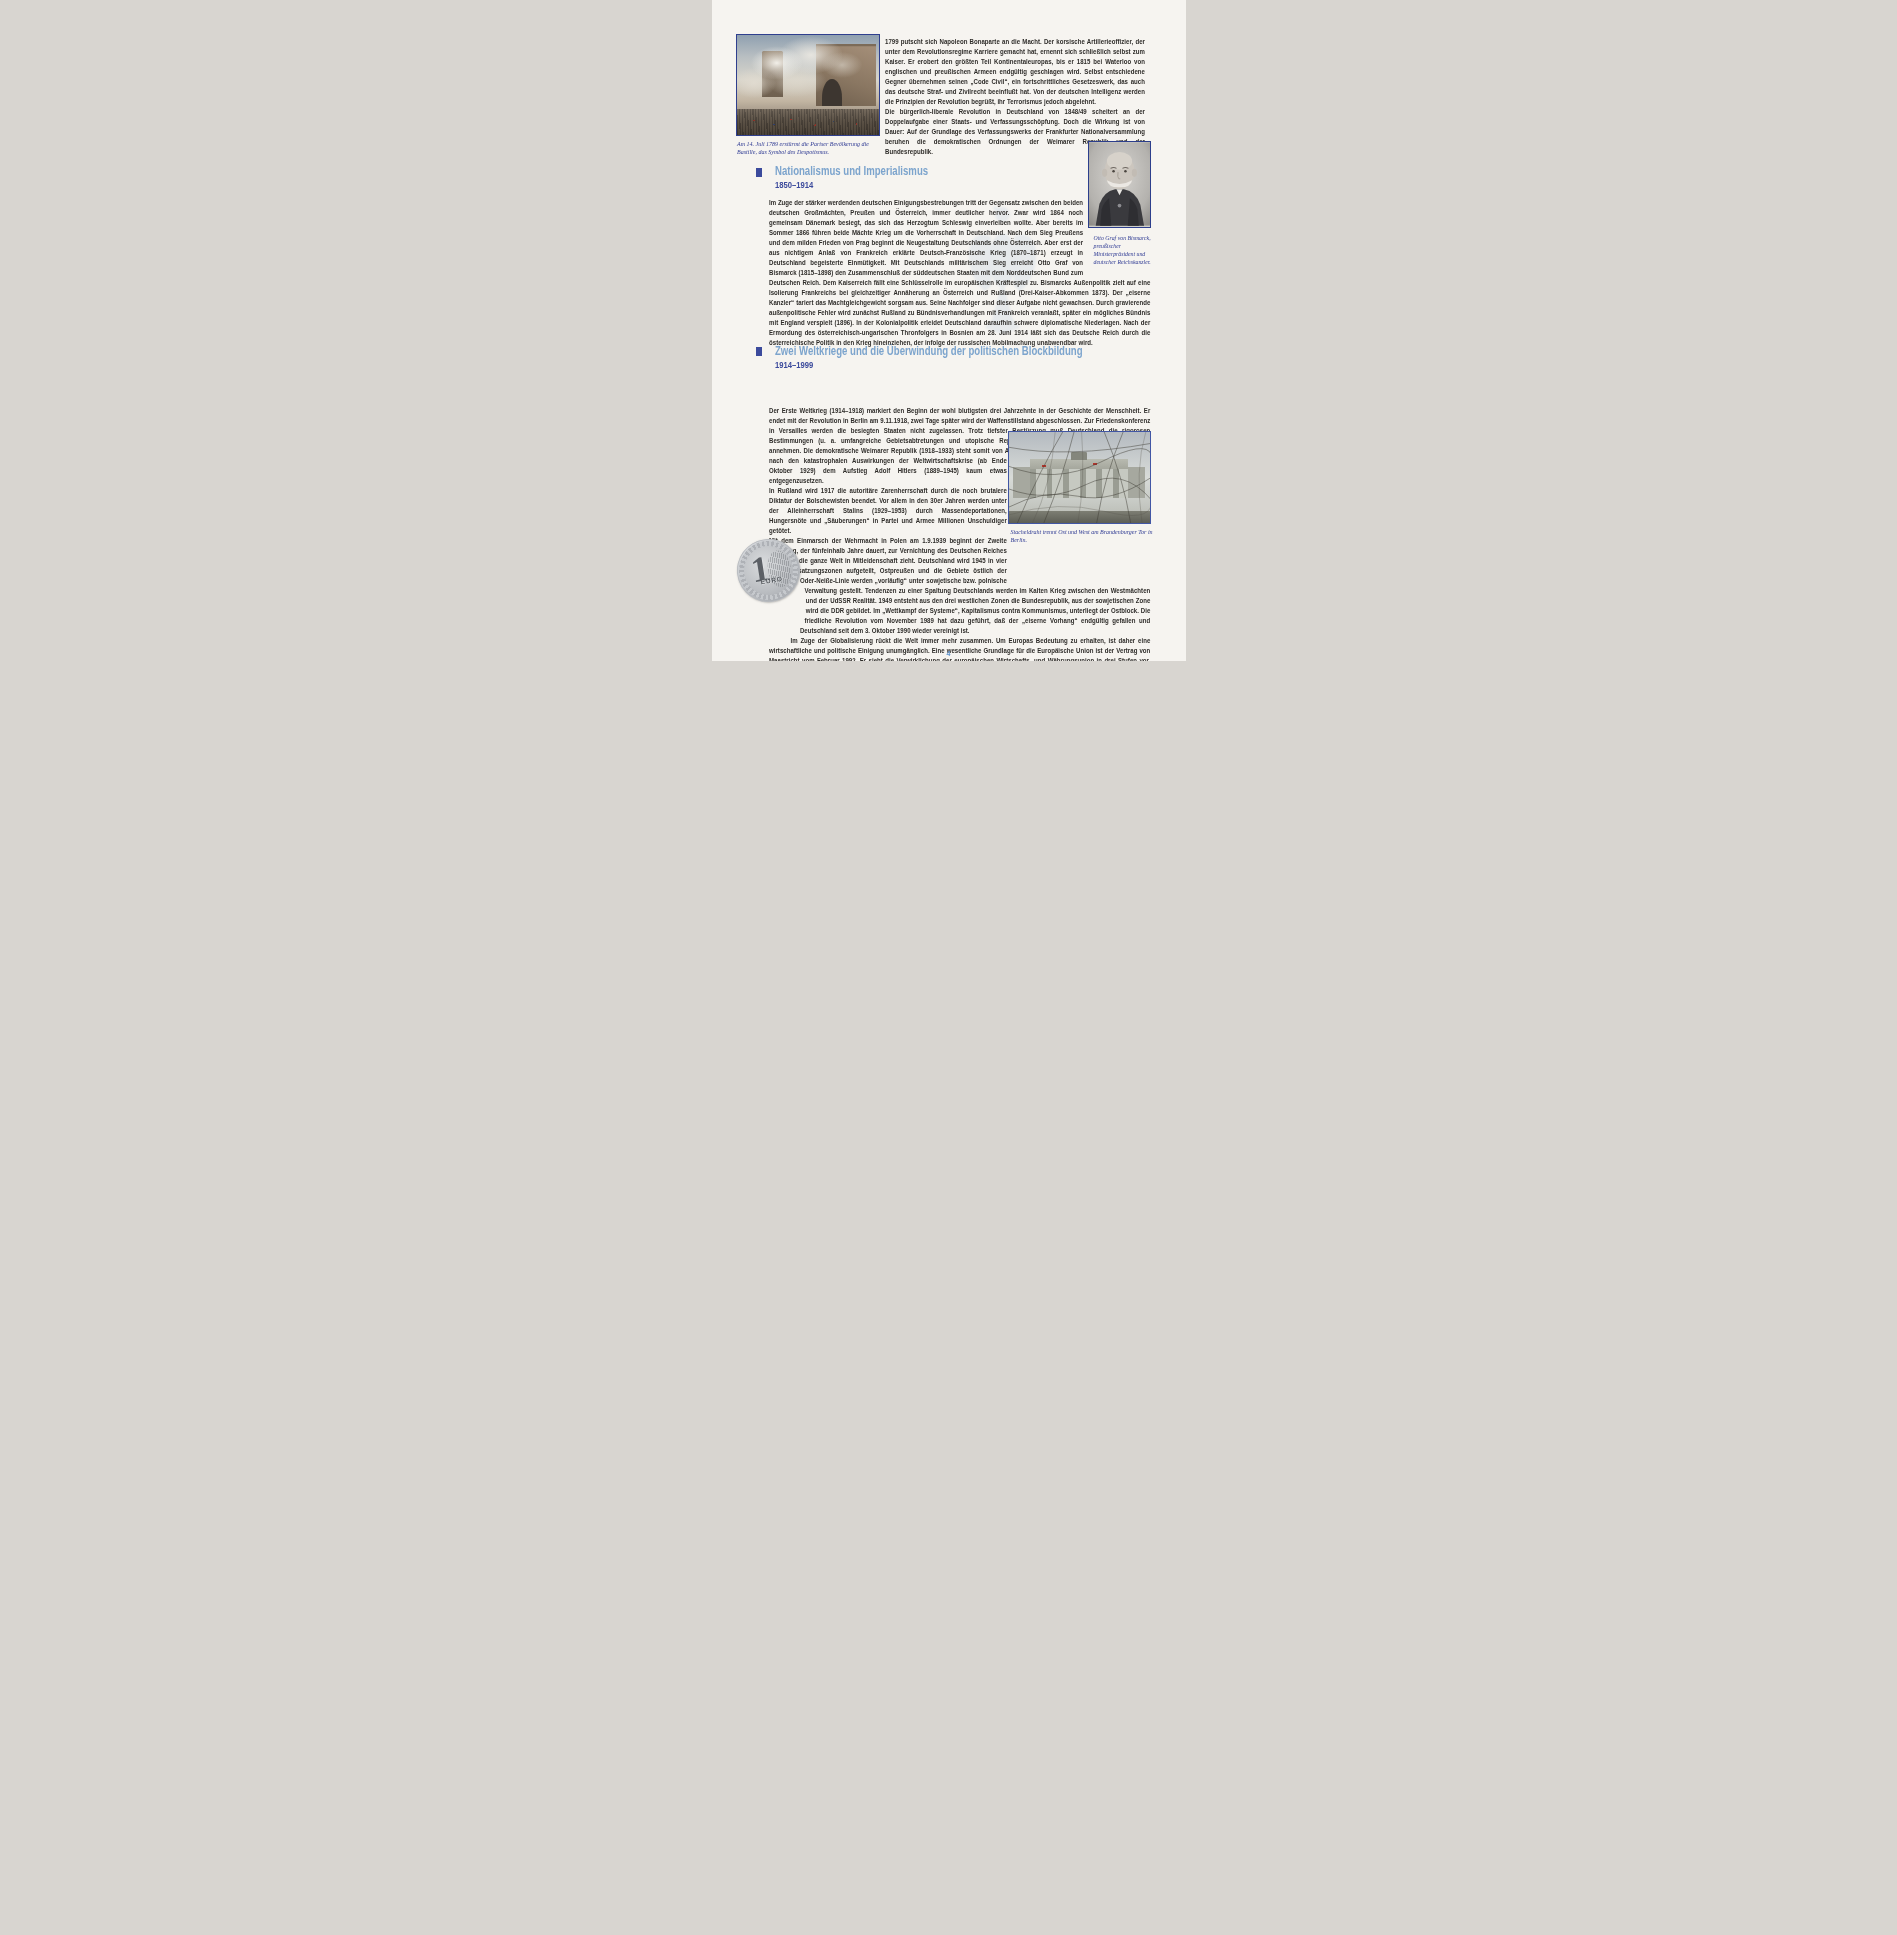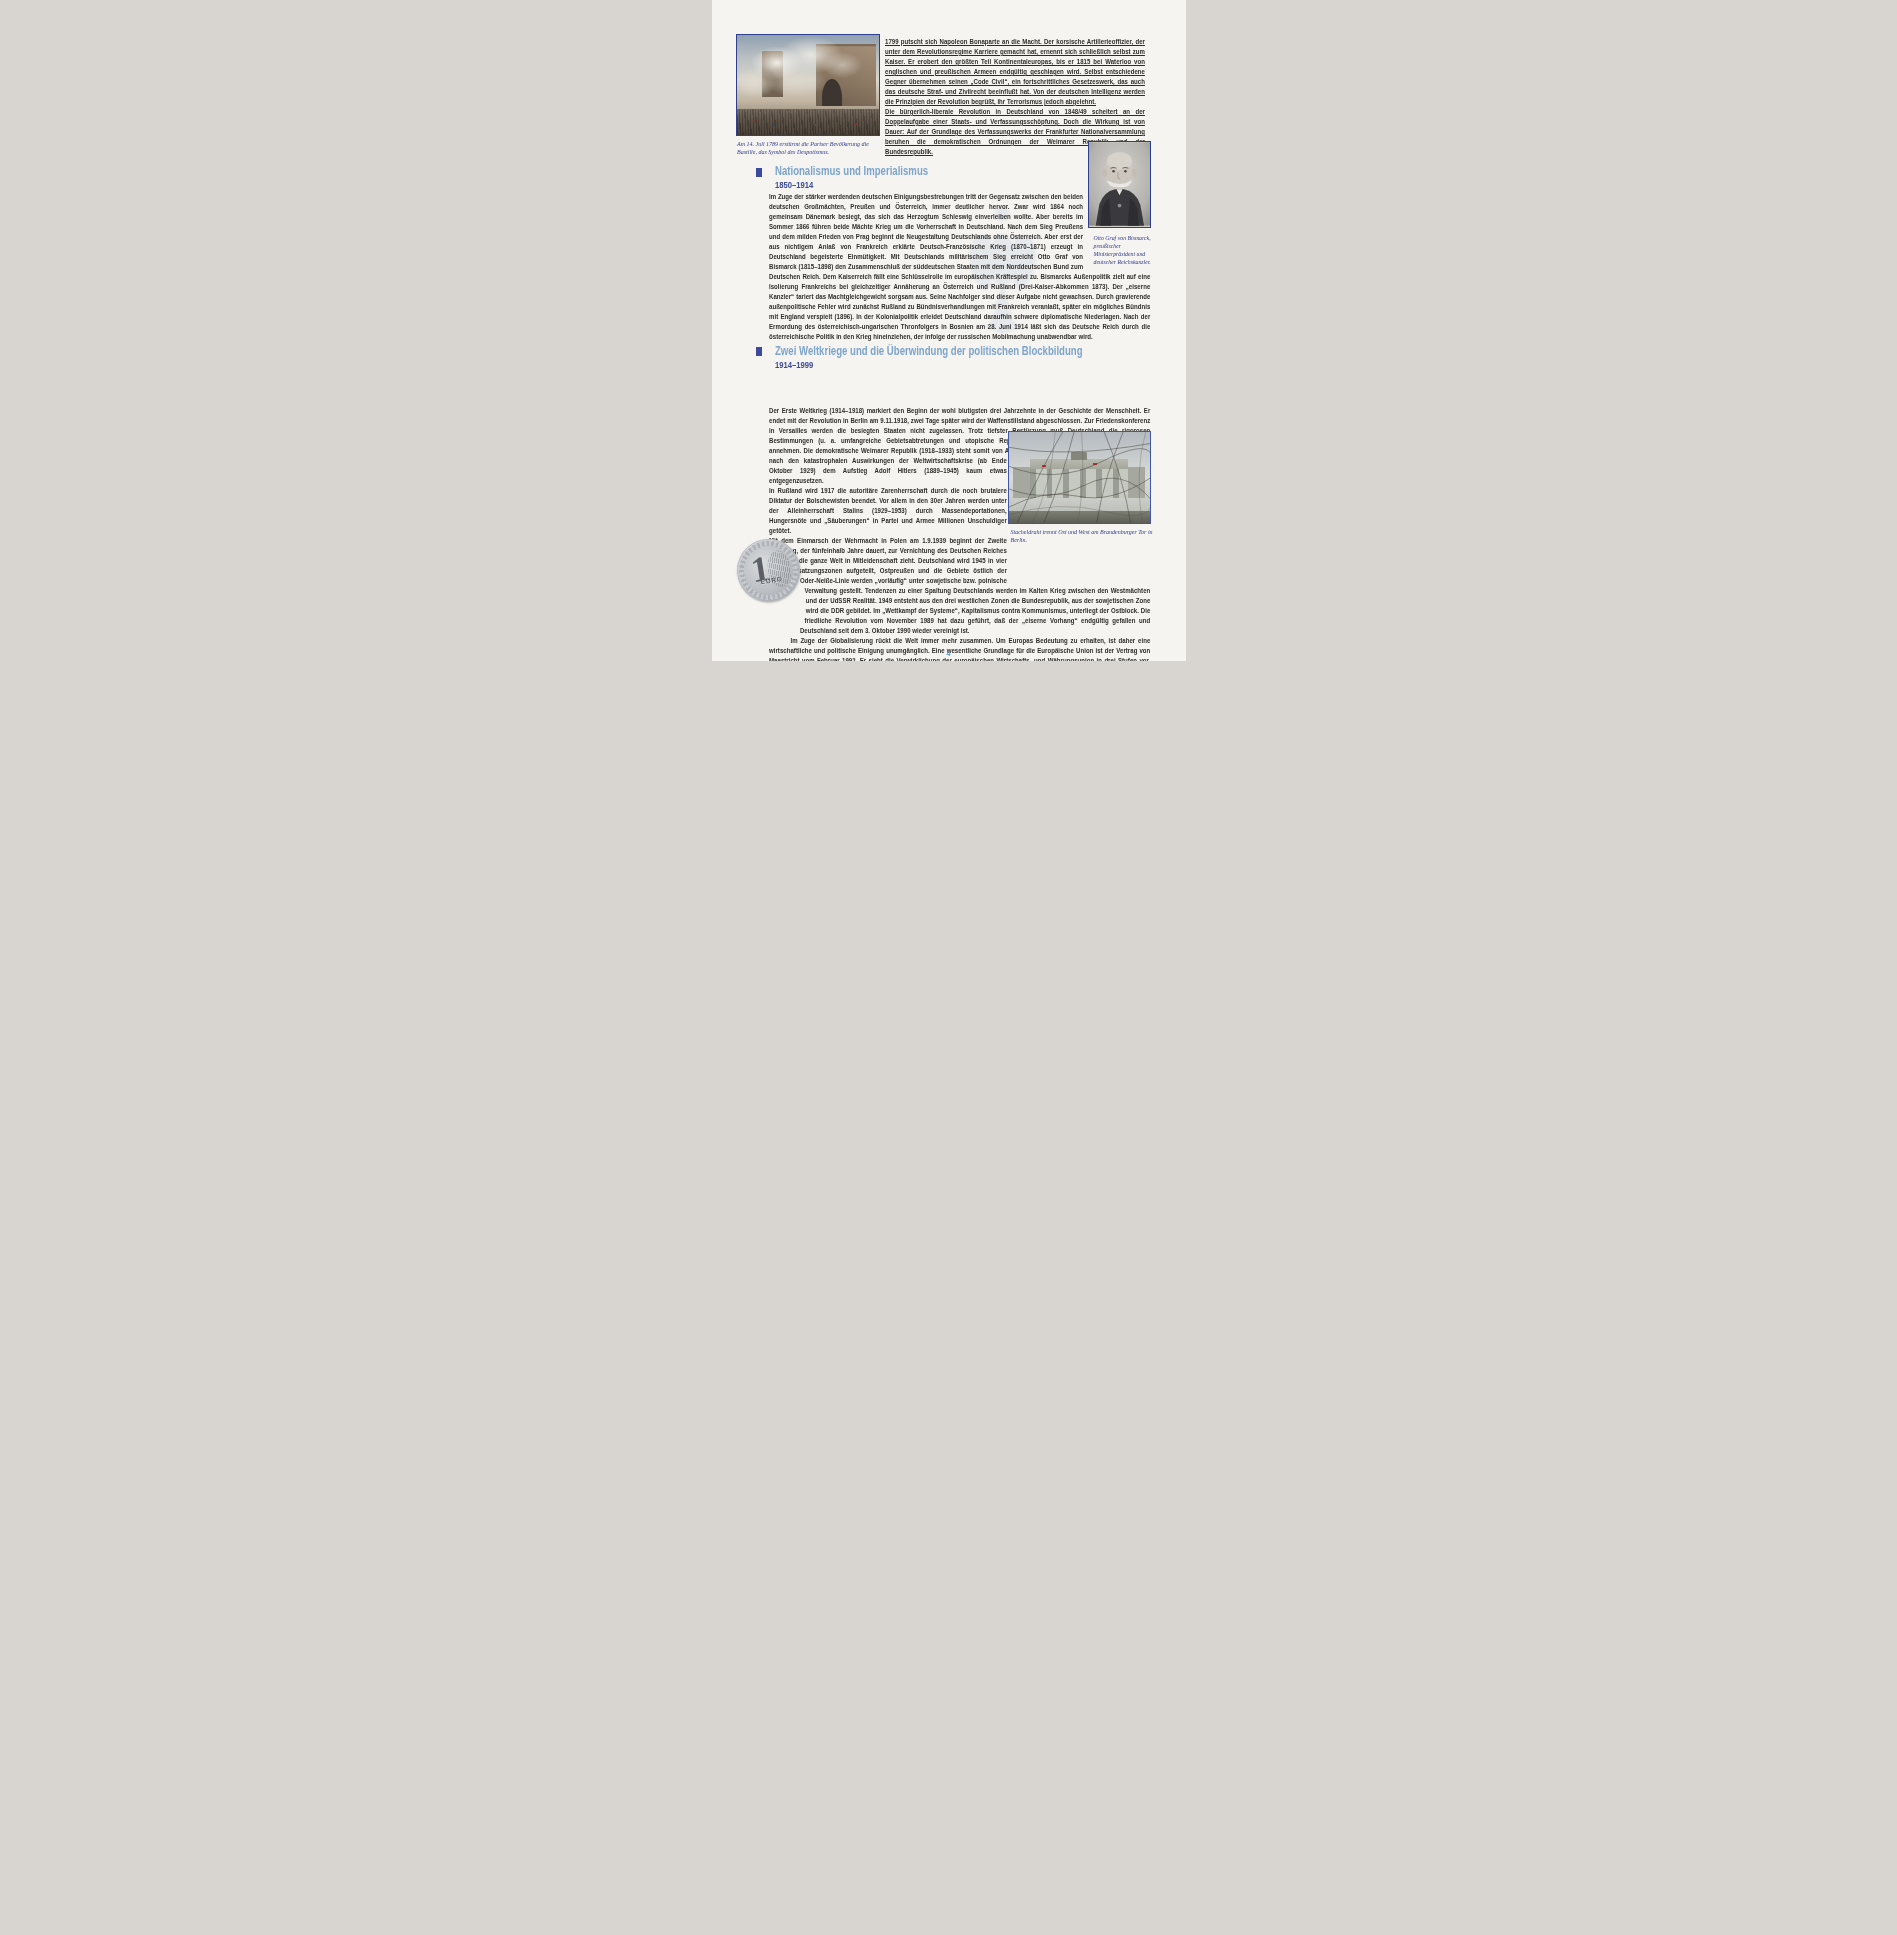--- a/index.html
+++ b/index.html
@@ -85,7 +85,7 @@
   .photo-cap{left:299px;top:528px;width:146px;}
 
   
-  .intro{left:173px;top:37px;width:260px;text-decoration:underline;}
+  .intro{left:173px;top:37px;width:260px;}
   .intro .cond{width:317px;}
   .intro p + p{margin-top:0px;}
 

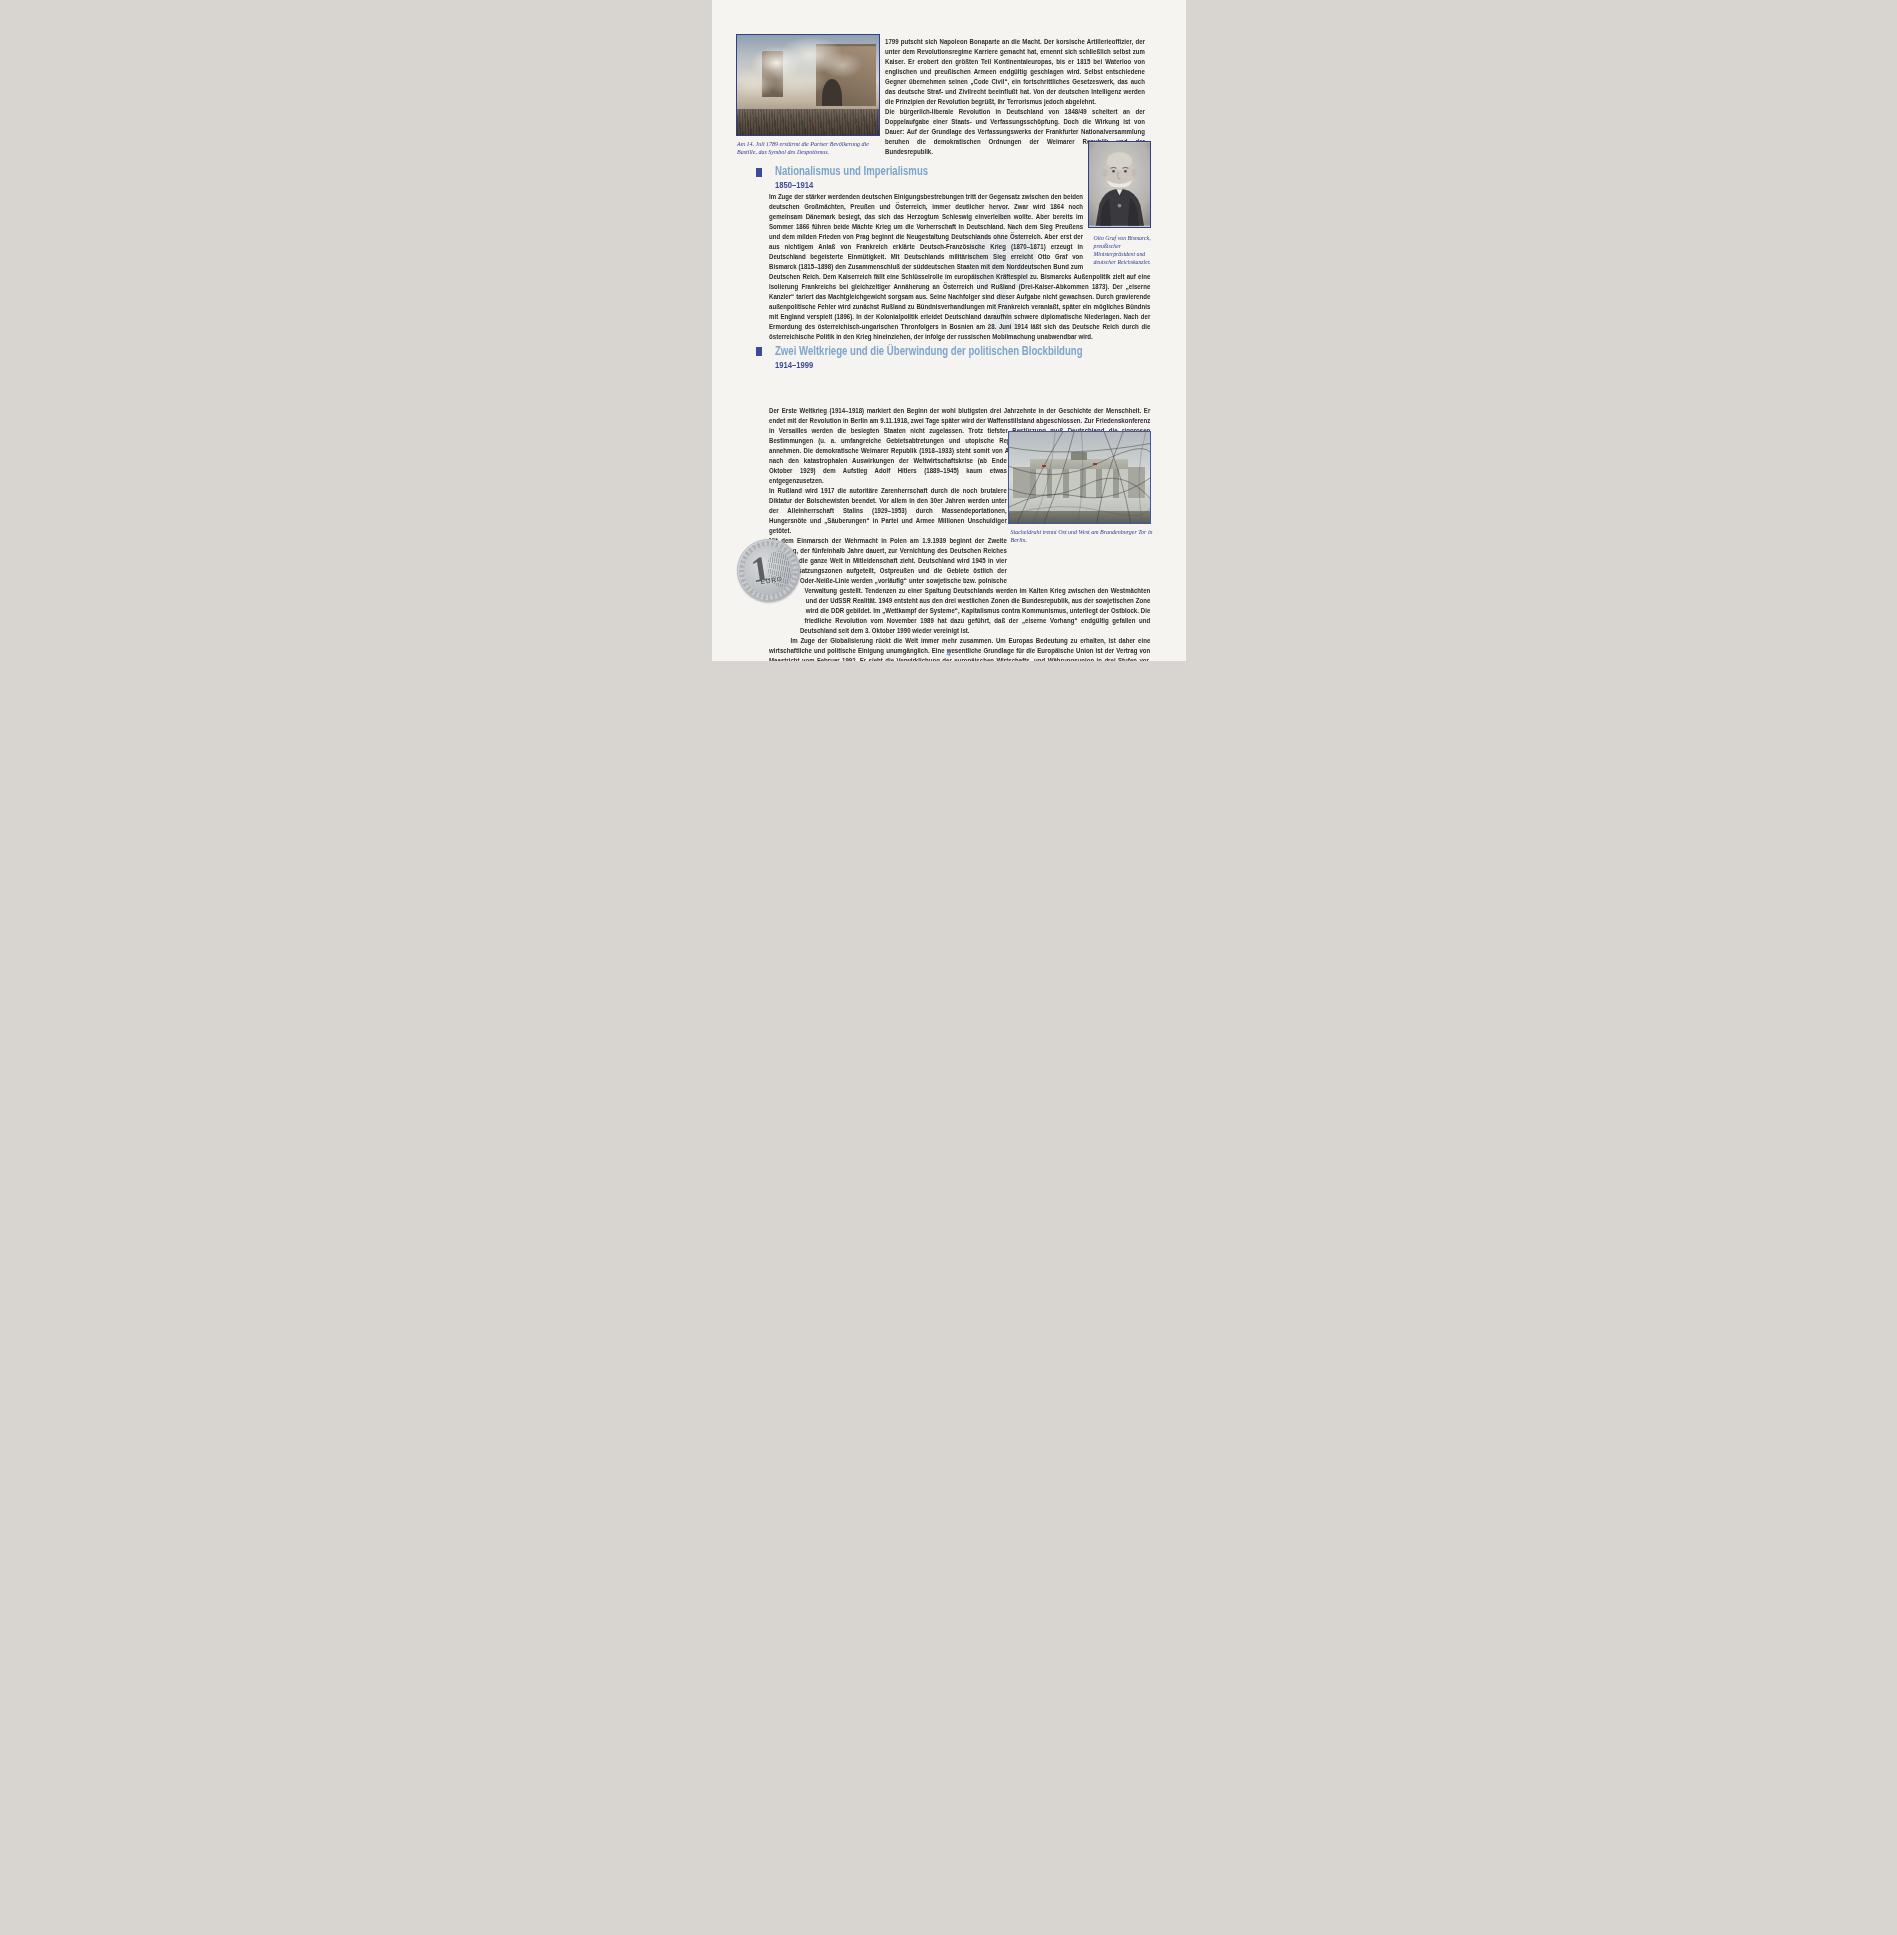--- a/index.html
+++ b/index.html
@@ -89,7 +89,7 @@
   .intro .cond{width:317px;}
   .intro p + p{margin-top:0px;}
 
-  .sec-body{left:57px;top:192px;width:382px;}
+  .sec-body{left:57px;top:198px;width:382px;}
   .sec-body .cond{width:465px;}
   .float-portrait{float:right;width:82px;height:77px;}
   .sec2-body{top:370px;margin-top:36px;}

